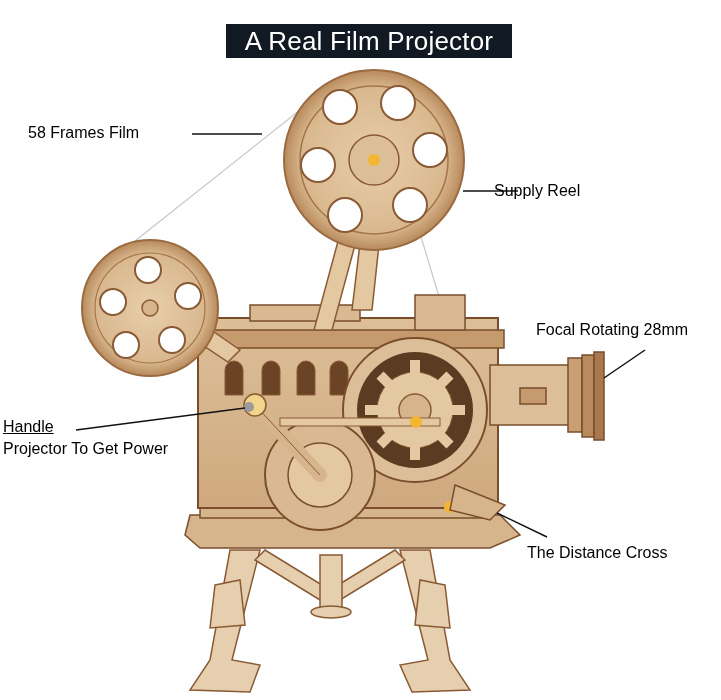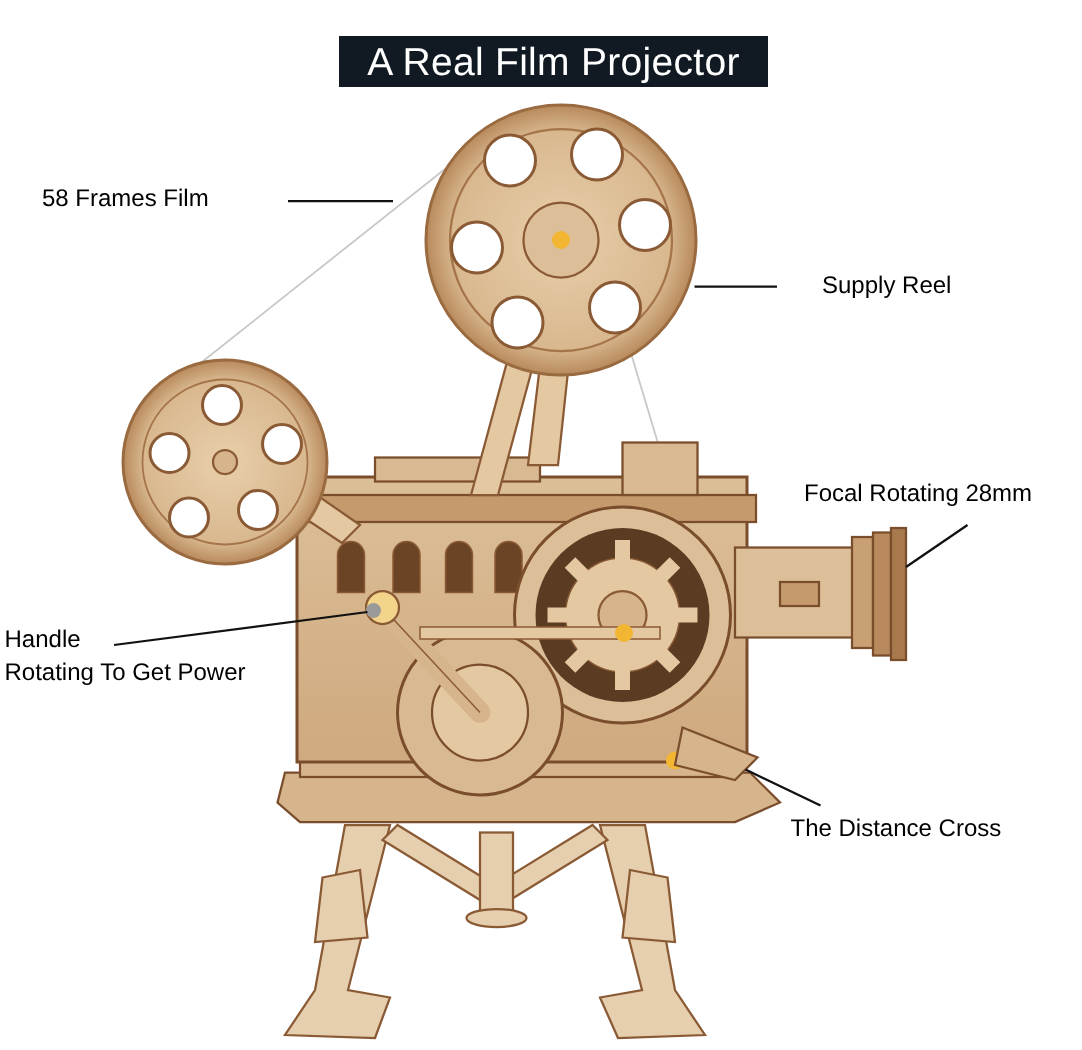--- a/index.html
+++ b/index.html
@@ -147,7 +147,7 @@
 </svg>
 
 <div class="label" style="left:28px; top:122px;">58 Frames Film</div>
-<div class="label" style="left:548px; top:180px;">Supply Reel</div>
+<div class="label" style="left:494px; top:180px;">Supply Reel</div>
 <div class="label" style="left:536px; top:319px;">Focal Rotating 28mm</div>
 <div class="label" style="left:3px; top:416px;">Handle</div>
 <div class="label" style="left:3px; top:438px;">Rotating To Get Power</div>

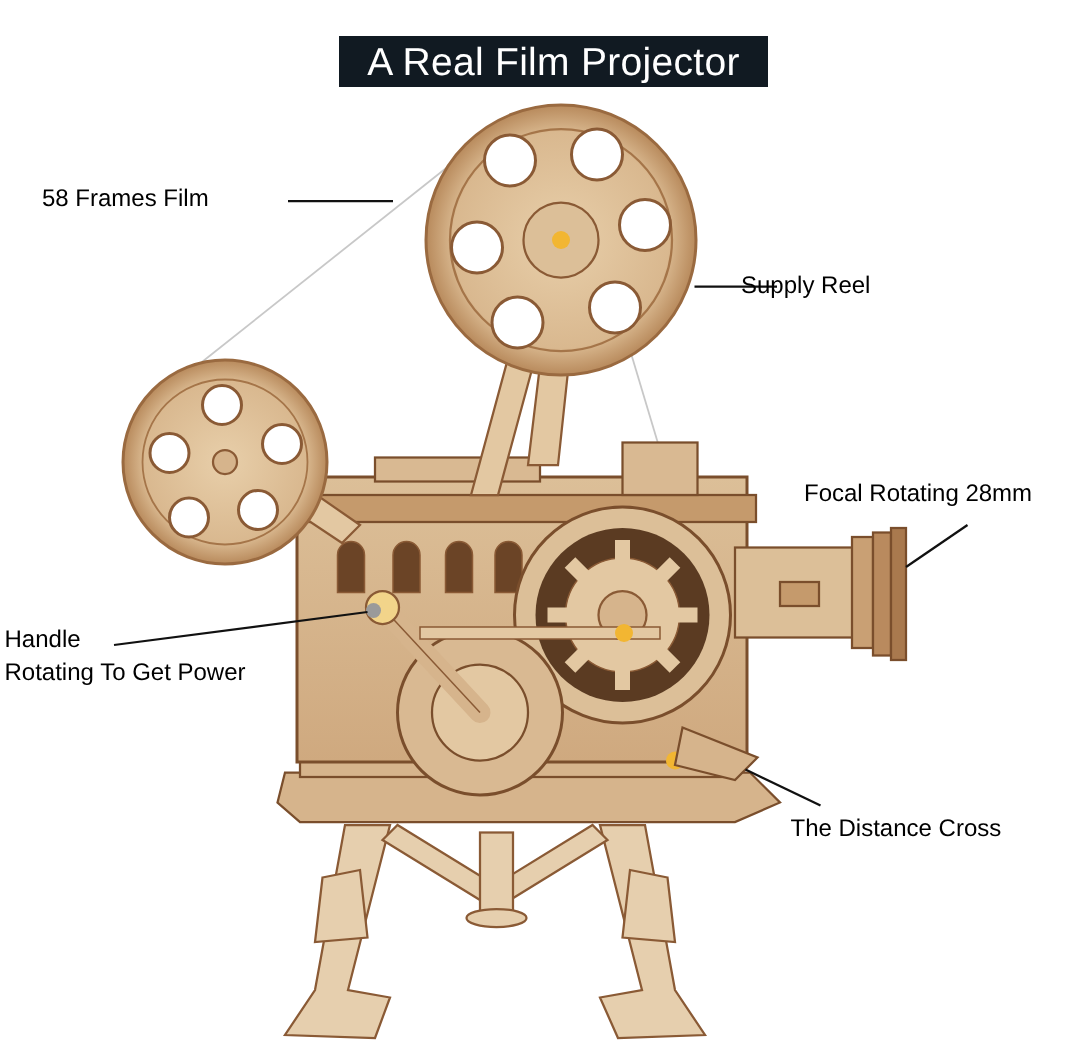--- a/index.html
+++ b/index.html
@@ -149,7 +149,7 @@
 <div class="label" style="left:28px; top:122px;">58 Frames Film</div>
 <div class="label" style="left:494px; top:180px;">Supply Reel</div>
 <div class="label" style="left:536px; top:319px;">Focal Rotating 28mm</div>
-<div class="label" style="left:3px; top:416px;">Handle</div>
+<div class="label" style="left:3px; top:416px;text-decoration:underline;">Handle</div>
 <div class="label" style="left:3px; top:438px;">Rotating To Get Power</div>
 <div class="label" style="left:527px; top:542px;">The Distance Cross</div>
 

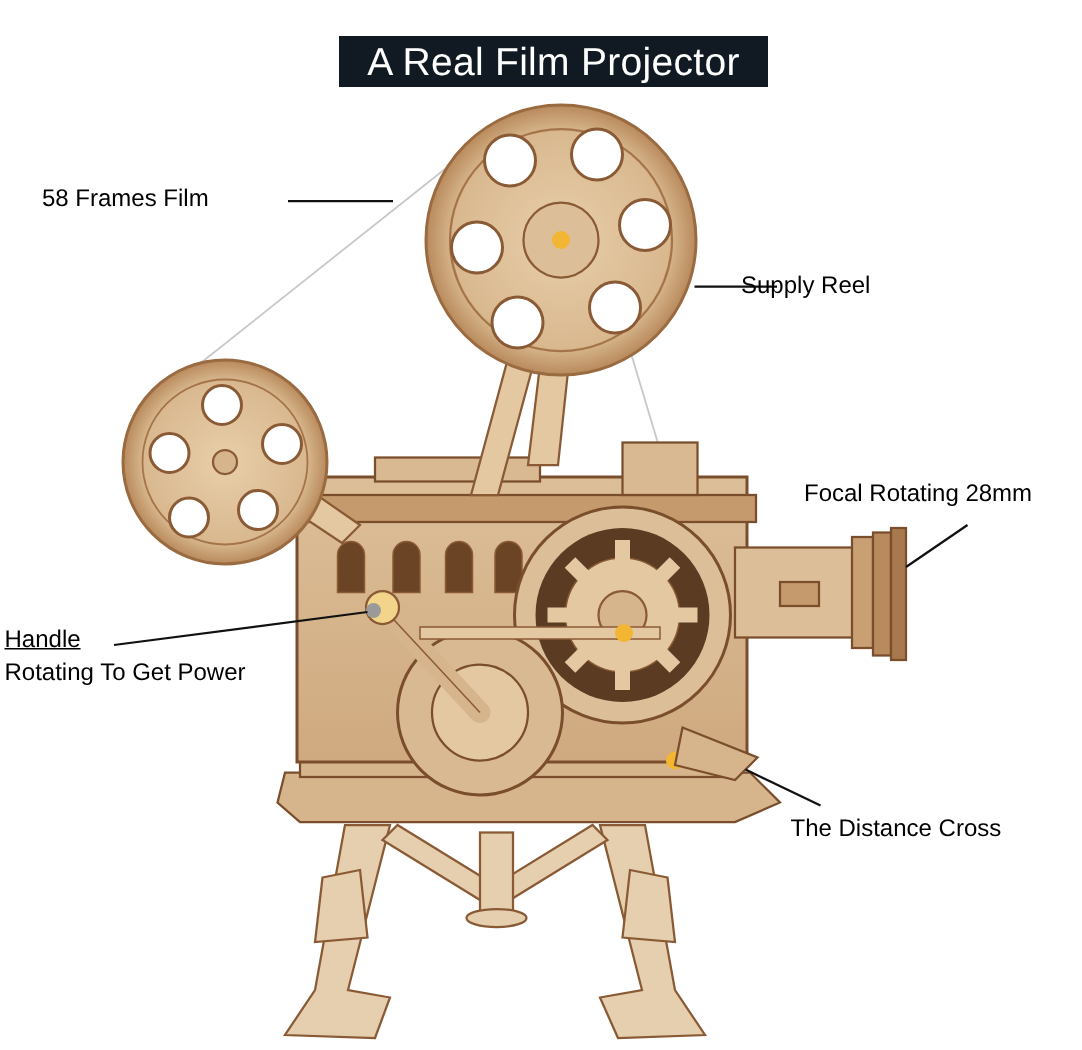--- a/index.html
+++ b/index.html
@@ -150,7 +150,7 @@
 <div class="label" style="left:494px; top:180px;">Supply Reel</div>
 <div class="label" style="left:536px; top:319px;">Focal Rotating 28mm</div>
 <div class="label" style="left:3px; top:416px;text-decoration:underline;">Handle</div>
-<div class="label" style="left:3px; top:438px;">Rotating To Get Power</div>
+<div class="label" style="left:3px; top:438px;">Projector To Get Power</div>
 <div class="label" style="left:527px; top:542px;">The Distance Cross</div>
 
 </body></html>

